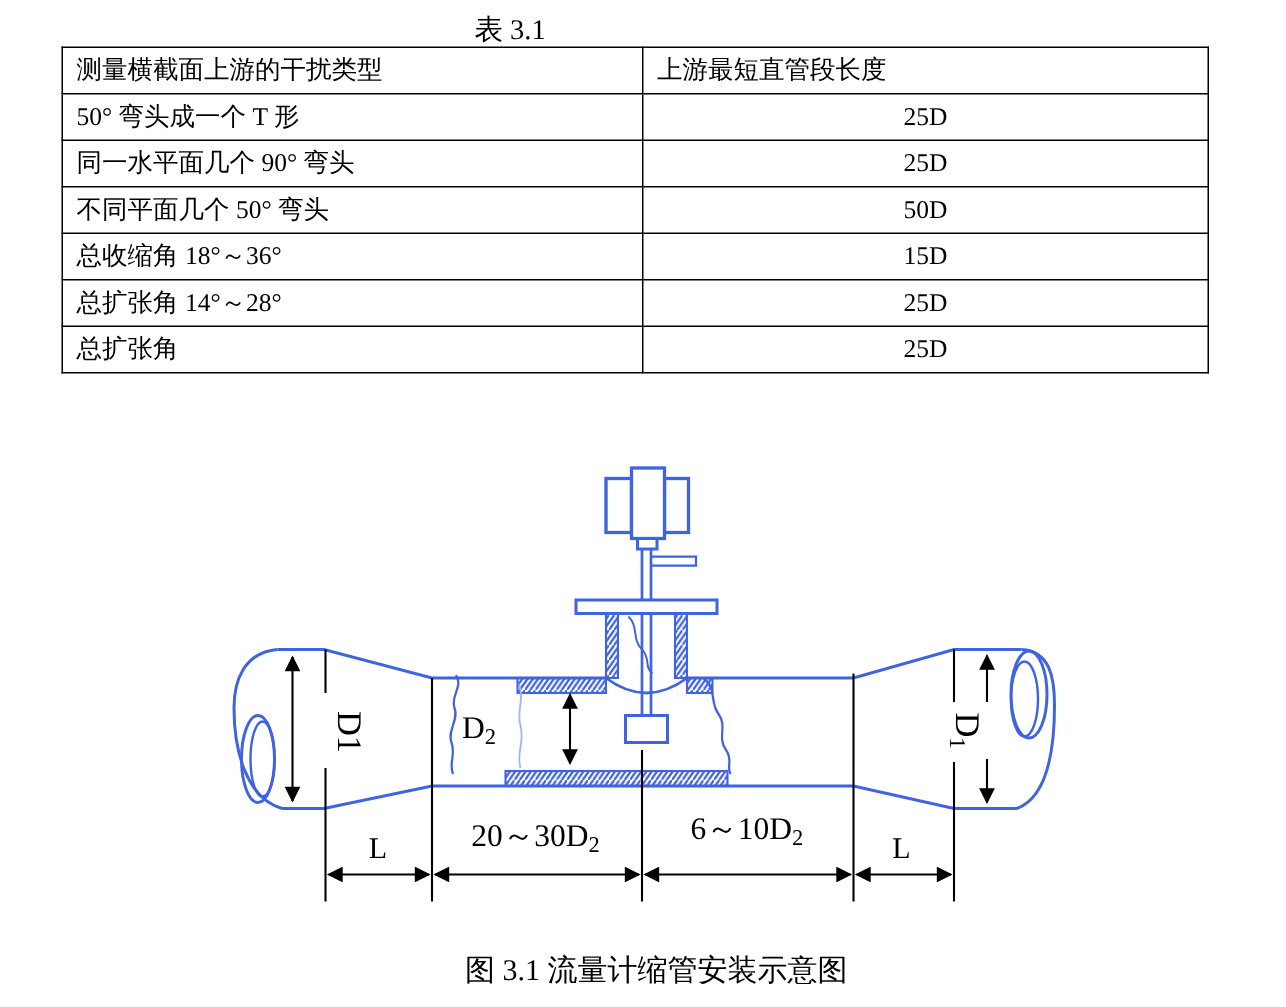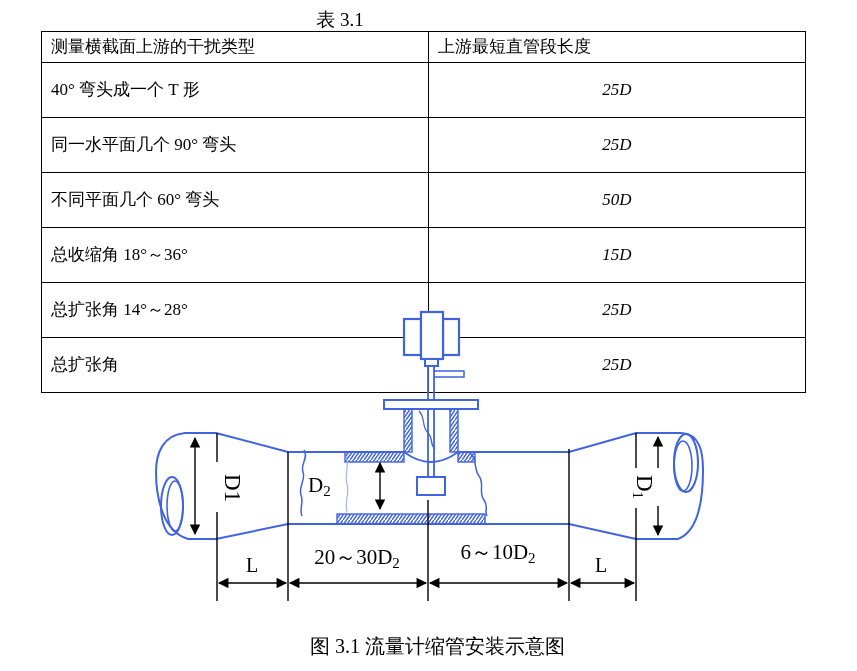--- a/index.html
+++ b/index.html
@@ -38,7 +38,7 @@
       <th>上游最短直管段长度</th>
     </tr>
     <tr>
-      <td>40° 弯头成一个 T 形</td>
+      <td>50° 弯头成一个 T 形</td>
       <td class="val">25D</td>
     </tr>
     <tr>

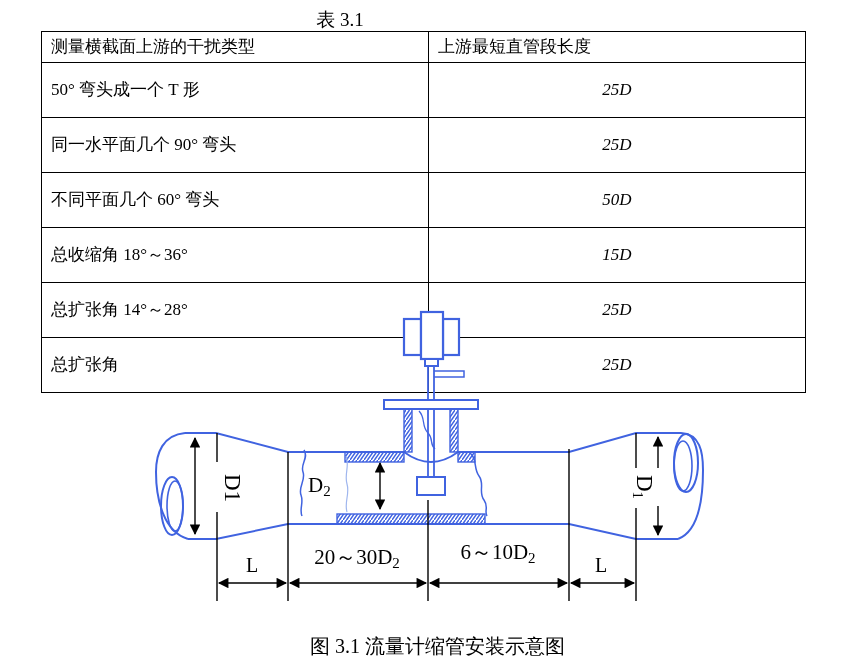--- a/index.html
+++ b/index.html
@@ -11,7 +11,7 @@
   table.disturbance th, table.disturbance td{
         border:1.5px solid #000;height:30px;font-weight:normal;text-align:left;
         padding:0 2px 0 9px;line-height:1.1;white-space:nowrap;overflow:hidden;}
-  table.disturbance .val{text-align:center;padding:12px;font-style:italic;}
+  table.disturbance .val{text-align:center;padding:0;}
   .fig-caption{position:absolute;top:633px;left:0;width:875px;text-align:center;font-size:20px;}
   svg.diagram{position:absolute;left:0;top:300px;width:857px;height:315px;}
   .bl{stroke:var(--line,#4063E0);fill:none;}

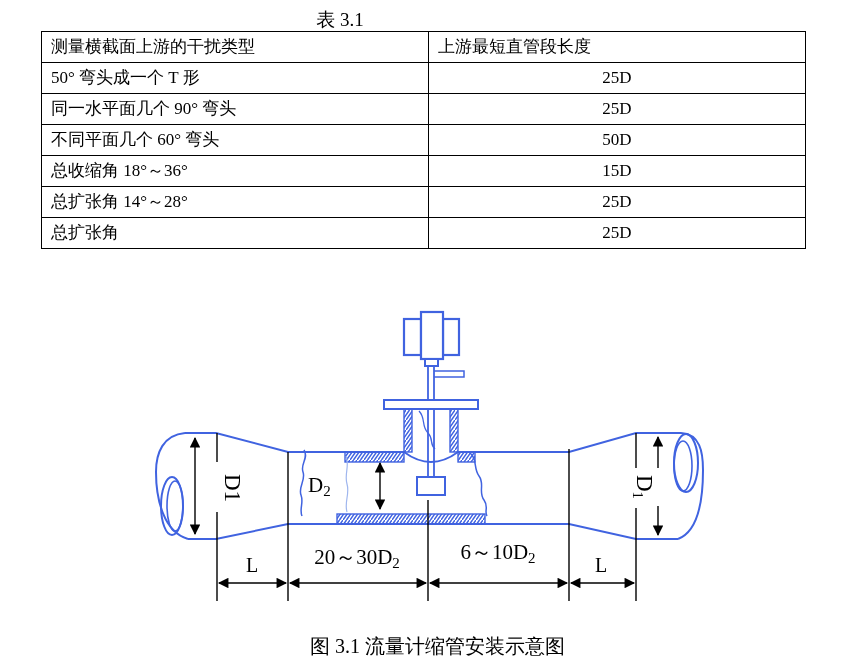--- a/index.html
+++ b/index.html
@@ -46,7 +46,7 @@
       <td class="val">25D</td>
     </tr>
     <tr>
-      <td>不同平面几个 60° 弯头</td>
+      <td>不同平面几个 50° 弯头</td>
       <td class="val">50D</td>
     </tr>
     <tr>

